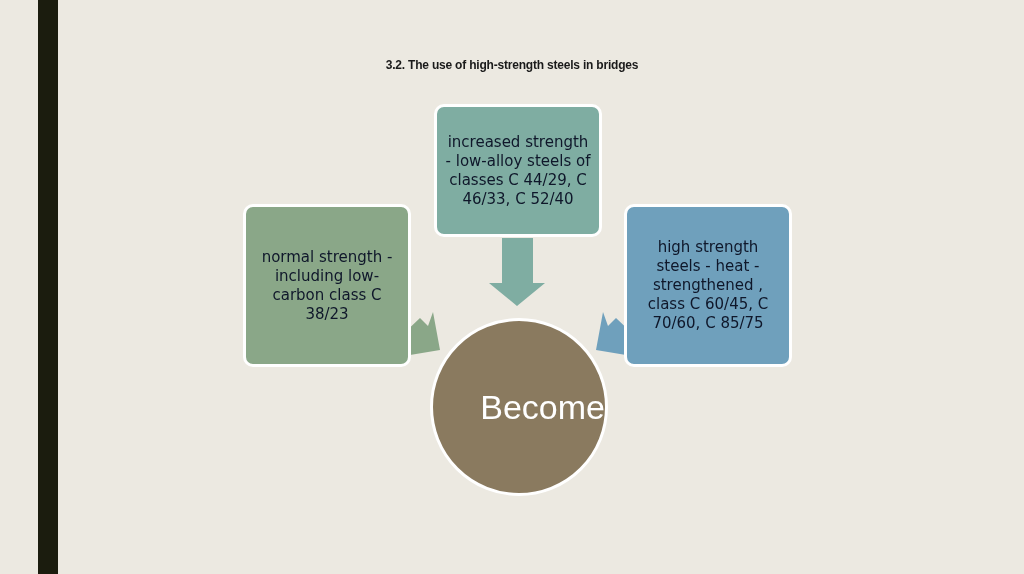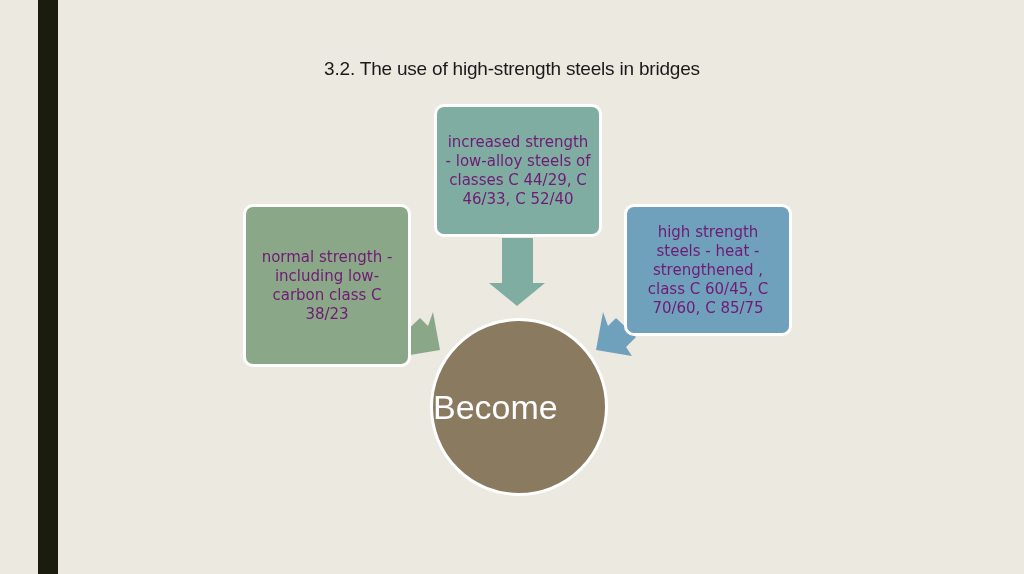--- a/index.html
+++ b/index.html
@@ -5,7 +5,7 @@
     html, body { margin: 0; padding: 0; }
     body { width: 1024px; height: 574px; overflow: hidden; background: #ece9e1; position: relative; font-family: "DejaVu Sans", sans-serif; }
     .left-bar { position: absolute; left: 38px; top: 0; width: 20px; height: 574px; background: #1b1c0e; }
-    .title { position: absolute; left: 0; right: 0; top: 58px; text-align: center; font-family: "Liberation Sans", sans-serif; font-size: 19px; color: #1a1a1a; letter-spacing: -0.2px; }
+    .title { position: absolute; left: 0; right: 0; top: 58px; text-align: center; font-family: "Liberation Sans", sans-serif; font-size: 12px; color: #1a1a1a; letter-spacing: -0.2px; font-weight: bold; }
     .box { position: absolute; border: 3px solid #ffffff; border-radius: 10px; color: #701a75; display: flex; align-items: center; justify-content: center; text-align: center; font-family: "DejaVu Sans", sans-serif; font-size: 15px; line-height: 19px; box-sizing: border-box; padding: 6px 8px; }
     .box-left { left: 243px; top: 204px; width: 168px; height: 163px; background: #8aa788; }
     .box-top { left: 434px; top: 104px; width: 168px; height: 133px; background: #7fada2; }

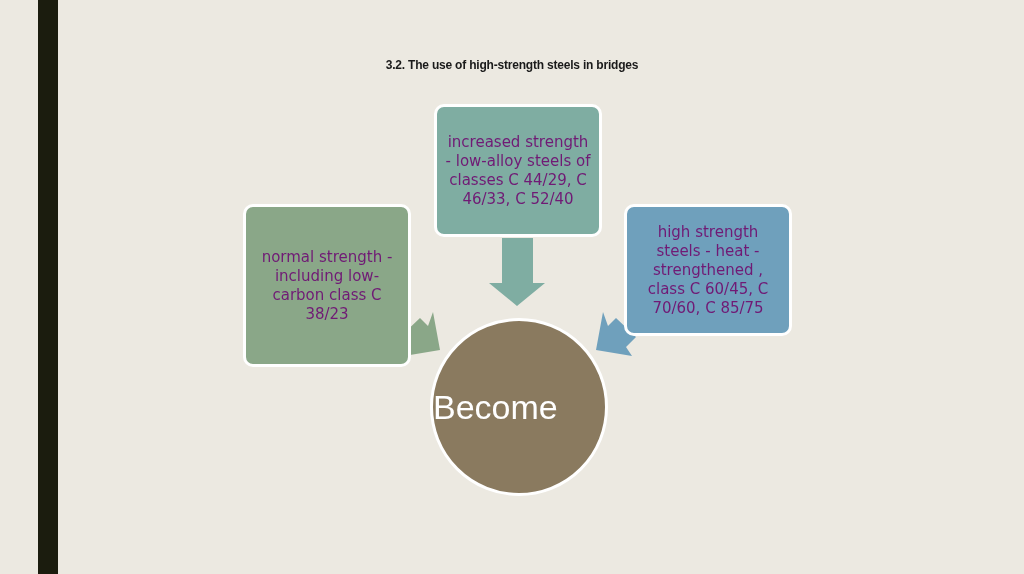--- a/index.html
+++ b/index.html
@@ -6,7 +6,7 @@
     body { width: 1024px; height: 574px; overflow: hidden; background: #ece9e1; position: relative; font-family: "DejaVu Sans", sans-serif; }
     .left-bar { position: absolute; left: 38px; top: 0; width: 20px; height: 574px; background: #1b1c0e; }
     .title { position: absolute; left: 0; right: 0; top: 58px; text-align: center; font-family: "Liberation Sans", sans-serif; font-size: 12px; color: #1a1a1a; letter-spacing: -0.2px; font-weight: bold; }
-    .box { position: absolute; border: 3px solid #ffffff; border-radius: 10px; color: #701a75; display: flex; align-items: center; justify-content: center; text-align: center; font-family: "DejaVu Sans", sans-serif; font-size: 15px; line-height: 19px; box-sizing: border-box; padding: 6px 8px; }
+    .box { position: absolute; border: 3px solid #ffffff; border-radius: 10px; color: #0f172a; display: flex; align-items: center; justify-content: center; text-align: center; font-family: "DejaVu Sans", sans-serif; font-size: 15px; line-height: 19px; box-sizing: border-box; padding: 6px 8px; }
     .box-left { left: 243px; top: 204px; width: 168px; height: 163px; background: #8aa788; }
     .box-top { left: 434px; top: 104px; width: 168px; height: 133px; background: #7fada2; }
     .box-right { left: 624px; top: 204px; width: 168px; height: 132px; background: #6fa0bc; }

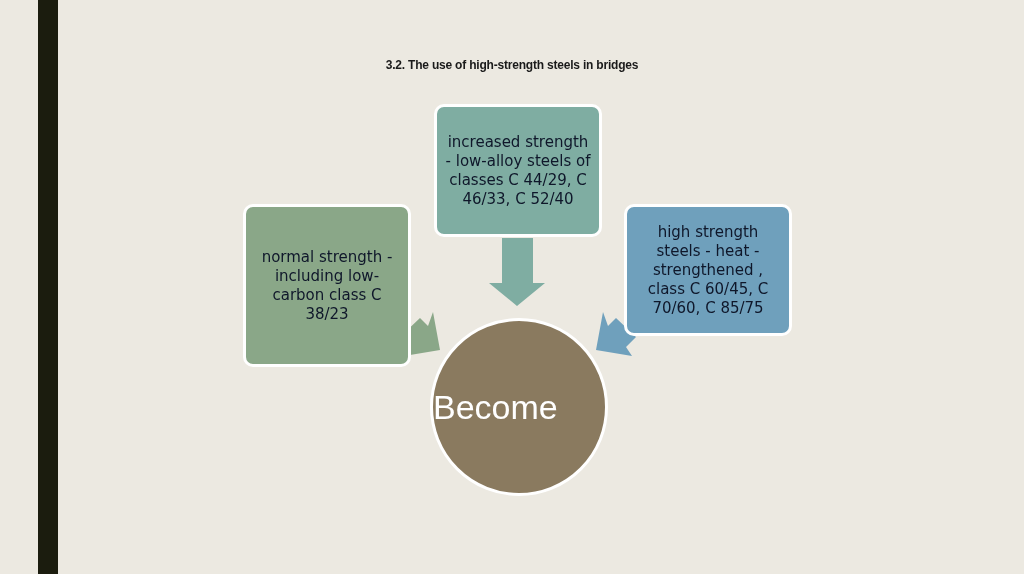--- a/index.html
+++ b/index.html
@@ -9,7 +9,7 @@
     .box { position: absolute; border: 3px solid #ffffff; border-radius: 10px; color: #0f172a; display: flex; align-items: center; justify-content: center; text-align: center; font-family: "DejaVu Sans", sans-serif; font-size: 15px; line-height: 19px; box-sizing: border-box; padding: 6px 8px; }
     .box-left { left: 243px; top: 204px; width: 168px; height: 163px; background: #8aa788; }
     .box-top { left: 434px; top: 104px; width: 168px; height: 133px; background: #7fada2; }
-    .box-right { left: 624px; top: 204px; width: 168px; height: 132px; background: #6fa0bc; }
+    .box-right { left: 624px; top: 204px; width: 168px; height: 163px; background: #6fa0bc; }
     .circle { position: absolute; left: 430px; top: 318px; width: 178px; height: 178px; border-radius: 50%; background: #8a7a5f; border: 3px solid #ffffff; box-sizing: border-box; color: #ffffff; display: flex; align-items: center; justify-content: flex-start; font-family: "Liberation Sans", sans-serif; font-size: 34px; }
     svg.arrows { position: absolute; left: 0; top: 0; }
   </style>

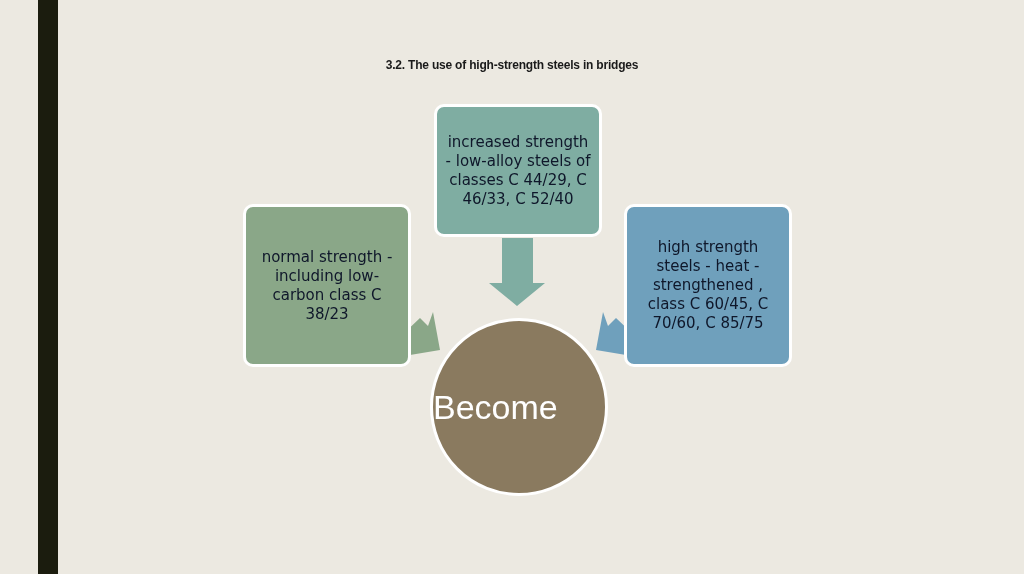--- a/index.html
+++ b/index.html
@@ -10,7 +10,7 @@
     .box-left { left: 243px; top: 204px; width: 168px; height: 163px; background: #8aa788; }
     .box-top { left: 434px; top: 104px; width: 168px; height: 133px; background: #7fada2; }
     .box-right { left: 624px; top: 204px; width: 168px; height: 163px; background: #6fa0bc; }
-    .circle { position: absolute; left: 430px; top: 318px; width: 178px; height: 178px; border-radius: 50%; background: #8a7a5f; border: 3px solid #ffffff; box-sizing: border-box; color: #ffffff; display: flex; align-items: center; justify-content: flex-start; font-family: "Liberation Sans", sans-serif; font-size: 34px; }
+    .circle { position: absolute; left: 430px; top: 318px; width: 178px; height: 178px; border-radius: 50%; background: #8a7a5f; border: 3px solid #ffffff; box-sizing: border-box; color: #ffffff; display: flex; align-items: center; justify-content: flex-end; font-family: "Liberation Sans", sans-serif; font-size: 34px; }
     svg.arrows { position: absolute; left: 0; top: 0; }
   </style>
 </head>

